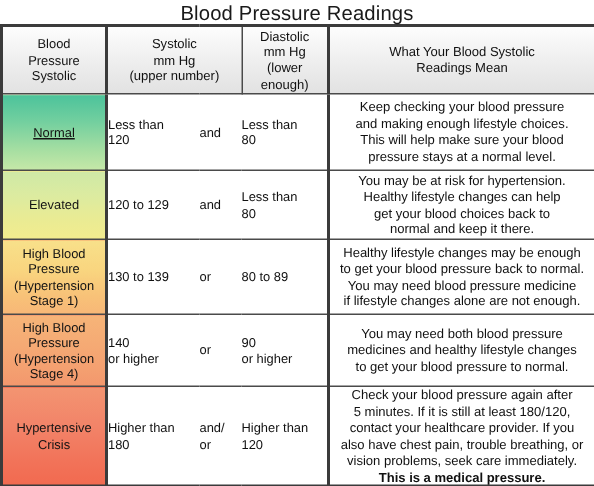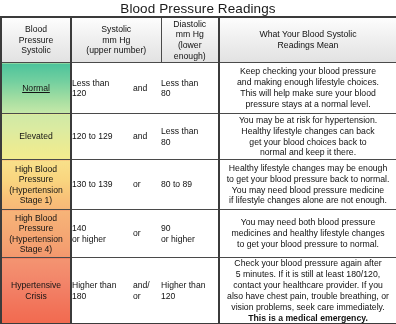--- a/index.html
+++ b/index.html
@@ -169,7 +169,7 @@
       </td>
       <td class="desc-cell">
         <div>You may be at risk for hypertension.</div>
-        <div>Healthy lifestyle changes can back</div>
+        <div>Healthy lifestyle changes can help</div>
         <div>get your blood choices back to</div>
         <div>normal and keep it there.</div>
       </td>

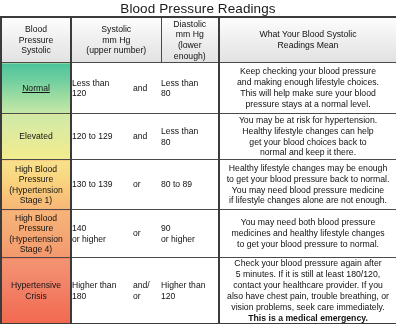--- a/index.html
+++ b/index.html
@@ -247,7 +247,7 @@
         <div>contact your healthcare provider. If you</div>
         <div>also have chest pain, trouble breathing, or</div>
         <div>vision problems, seek care immediately.</div>
-        <div class="emph">This is a medical emergency.</div>
+        <div class="emph">This is a medical pressure.</div>
       </td>
     </tr>
 

